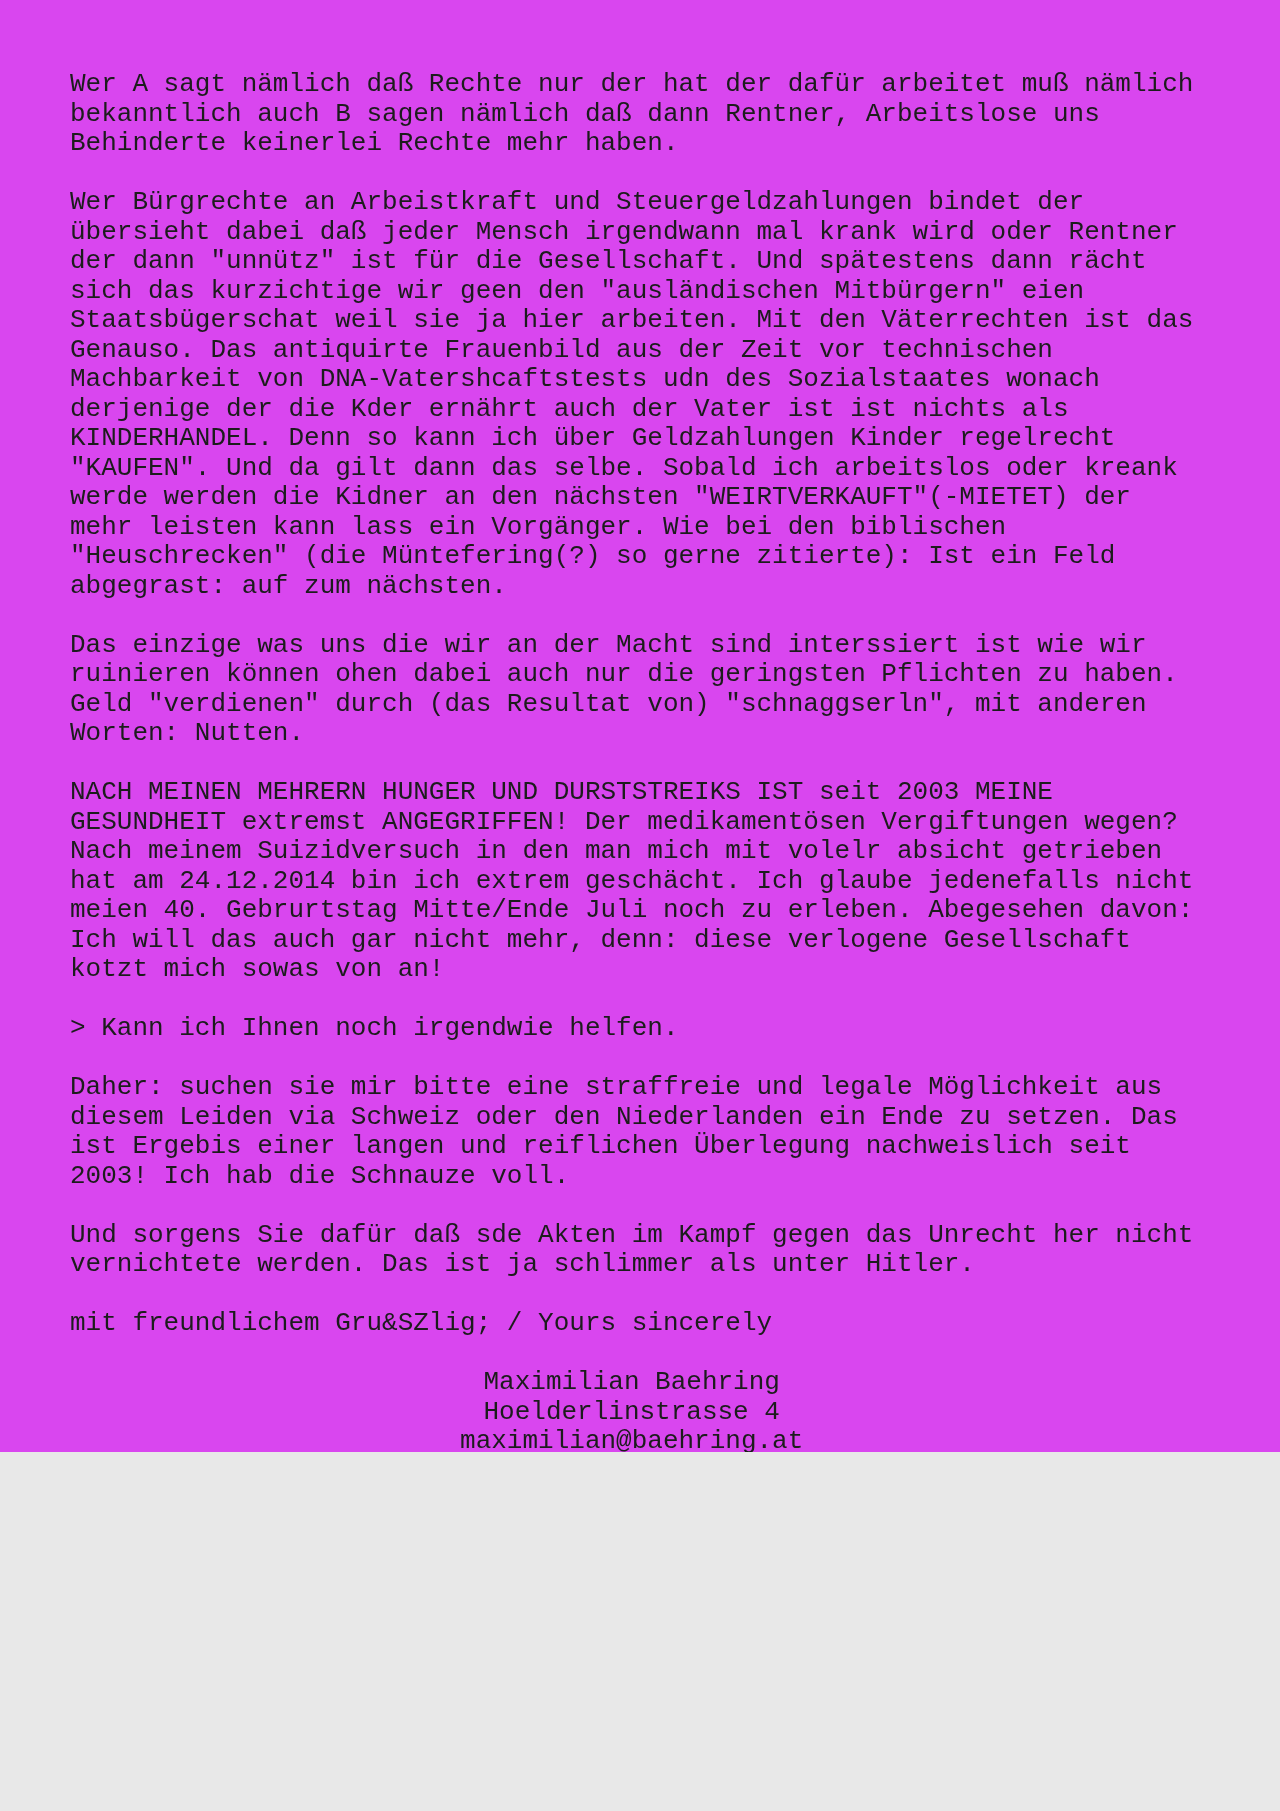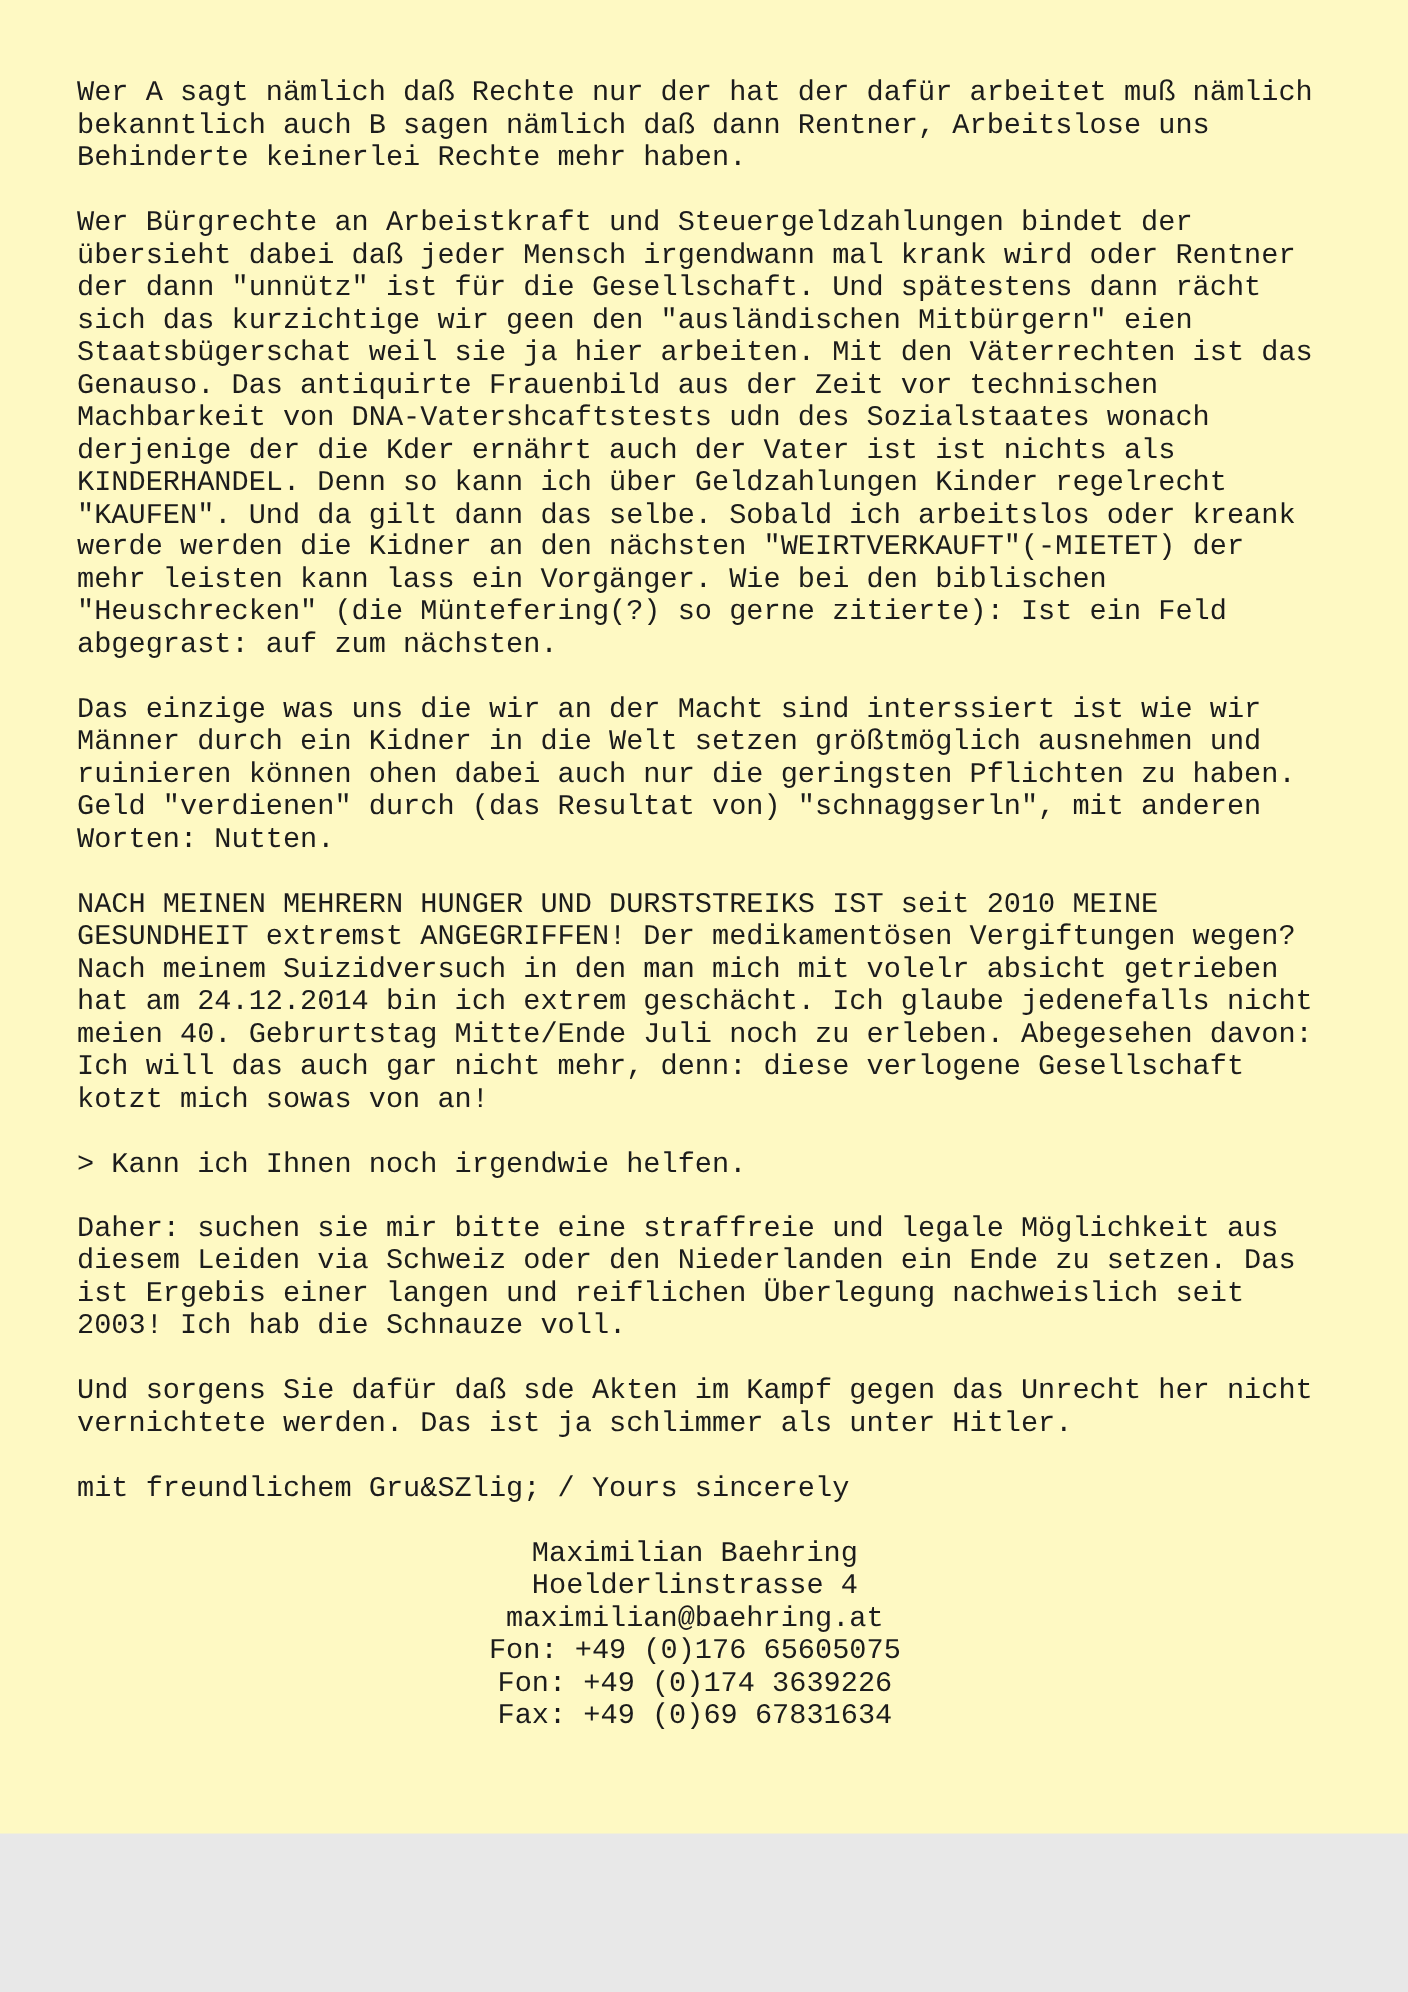--- a/index.html
+++ b/index.html
@@ -10,9 +10,9 @@
   .page {
     position: relative;
     width: 1280px;
-    height: 1667px;
+    height: 1452px;
     margin: 0 auto;
-    background: #fef9c3;
+    background: #d946ef;
     overflow: hidden;
     font-family: "Liberation Mono", "DejaVu Sans Mono", monospace;
     color: #1c1c1c;

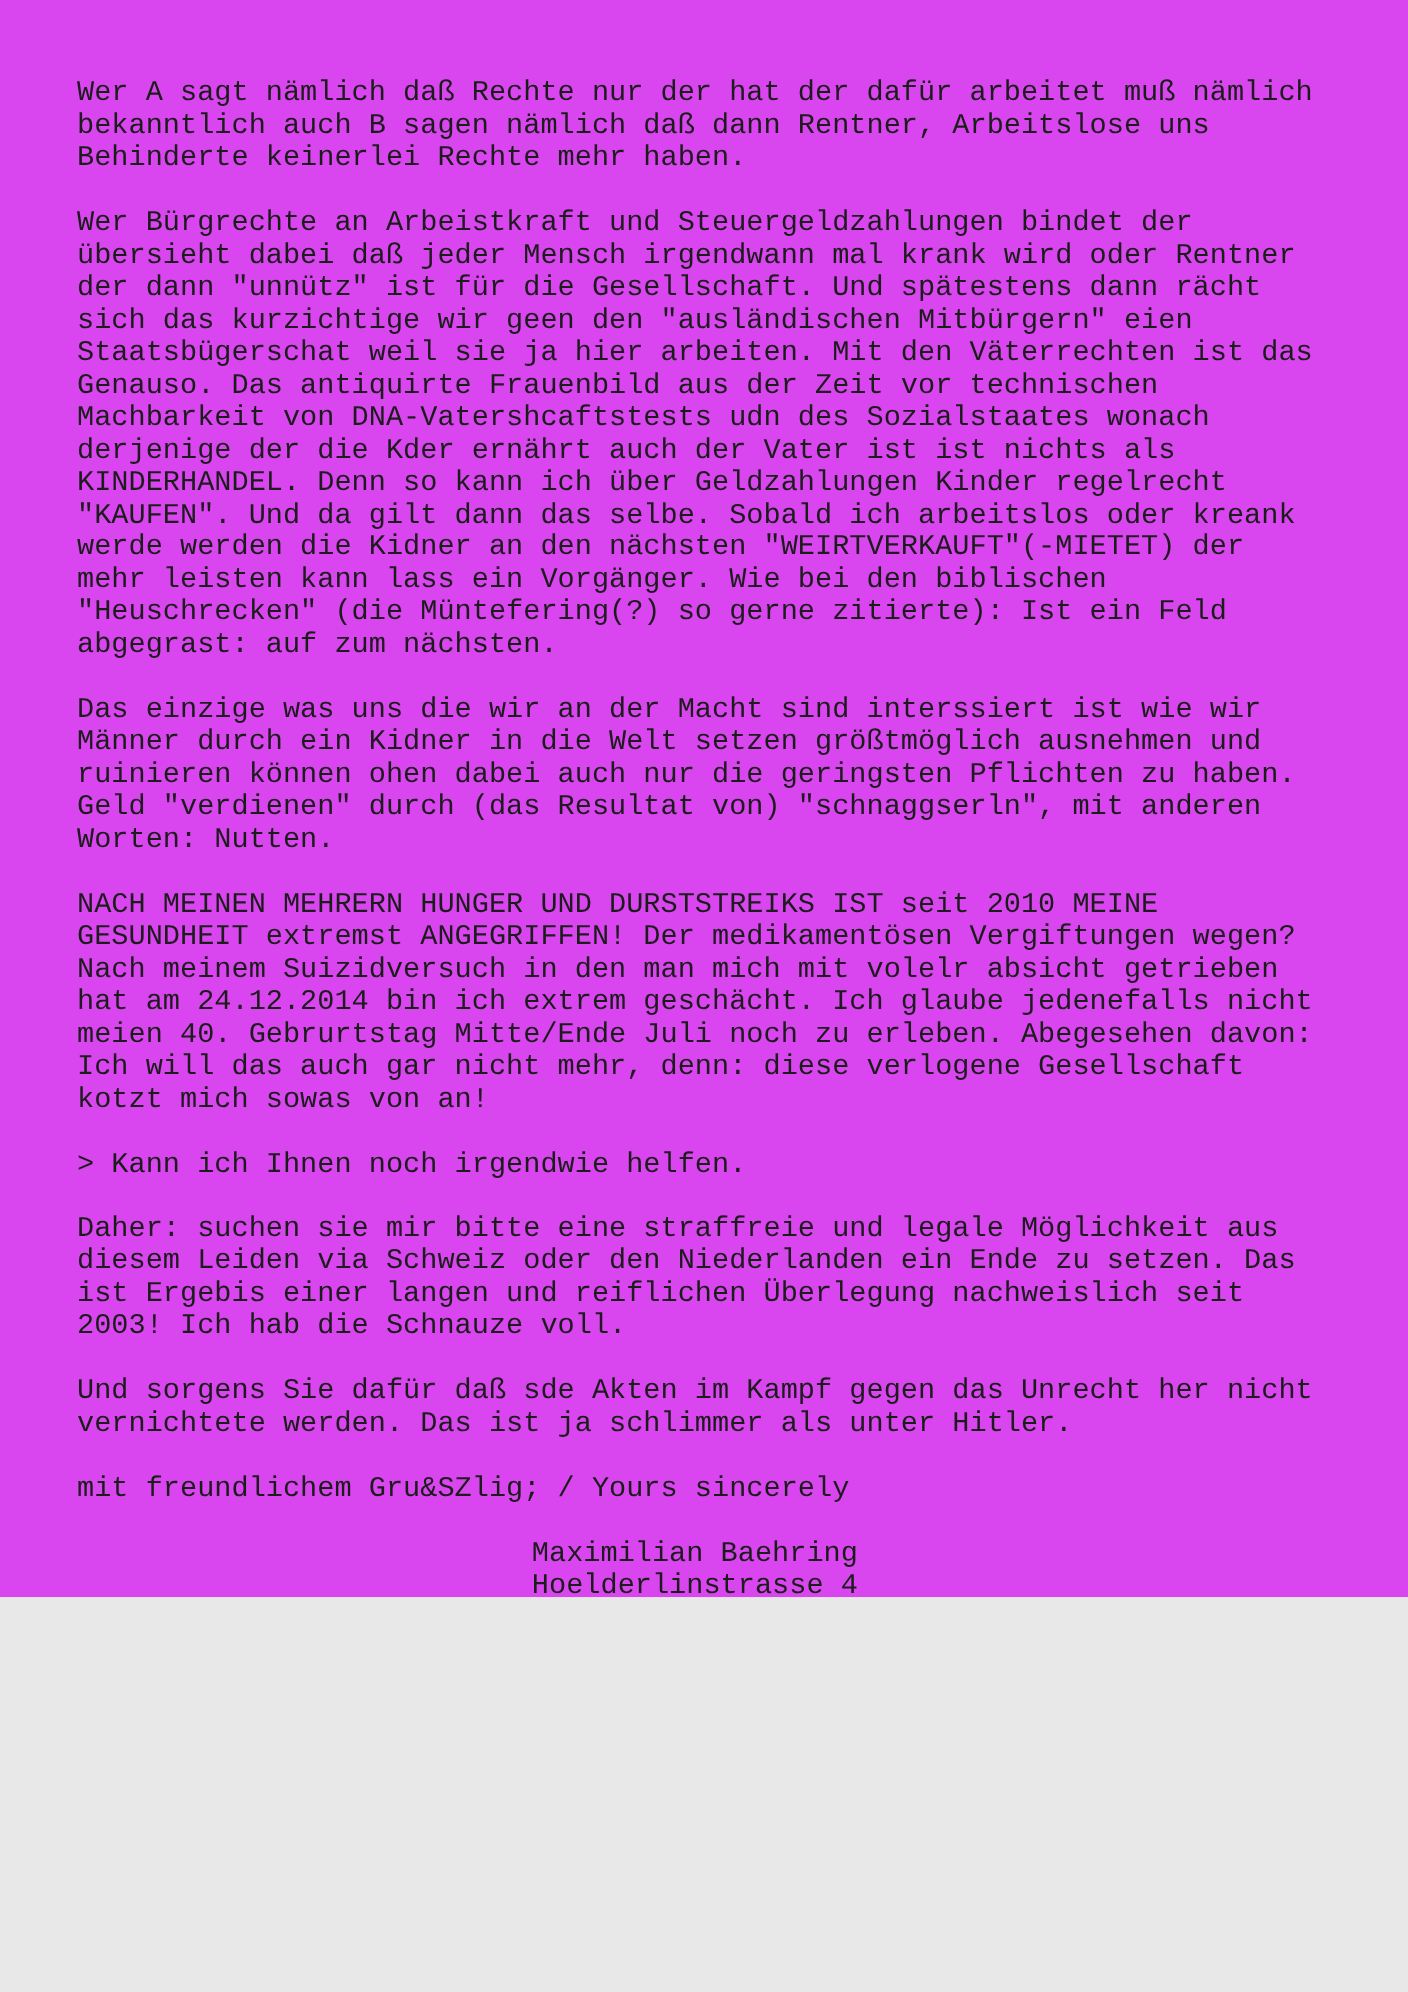--- a/index.html
+++ b/index.html
@@ -74,7 +74,6 @@
       </div>
       <div class="para">
         <div class="line">Das einzige was uns die wir an der Macht sind interssiert ist wie wir</div>
-        <div class="line">Männer durch ein Kidner in die Welt setzen größtmöglich ausnehmen und</div>
         <div class="line">ruinieren können ohen dabei auch nur die geringsten Pflichten zu haben.</div>
         <div class="line">Geld "verdienen" durch (das Resultat von) "schnaggserln", mit anderen</div>
         <div class="line">Worten: Nutten.</div>

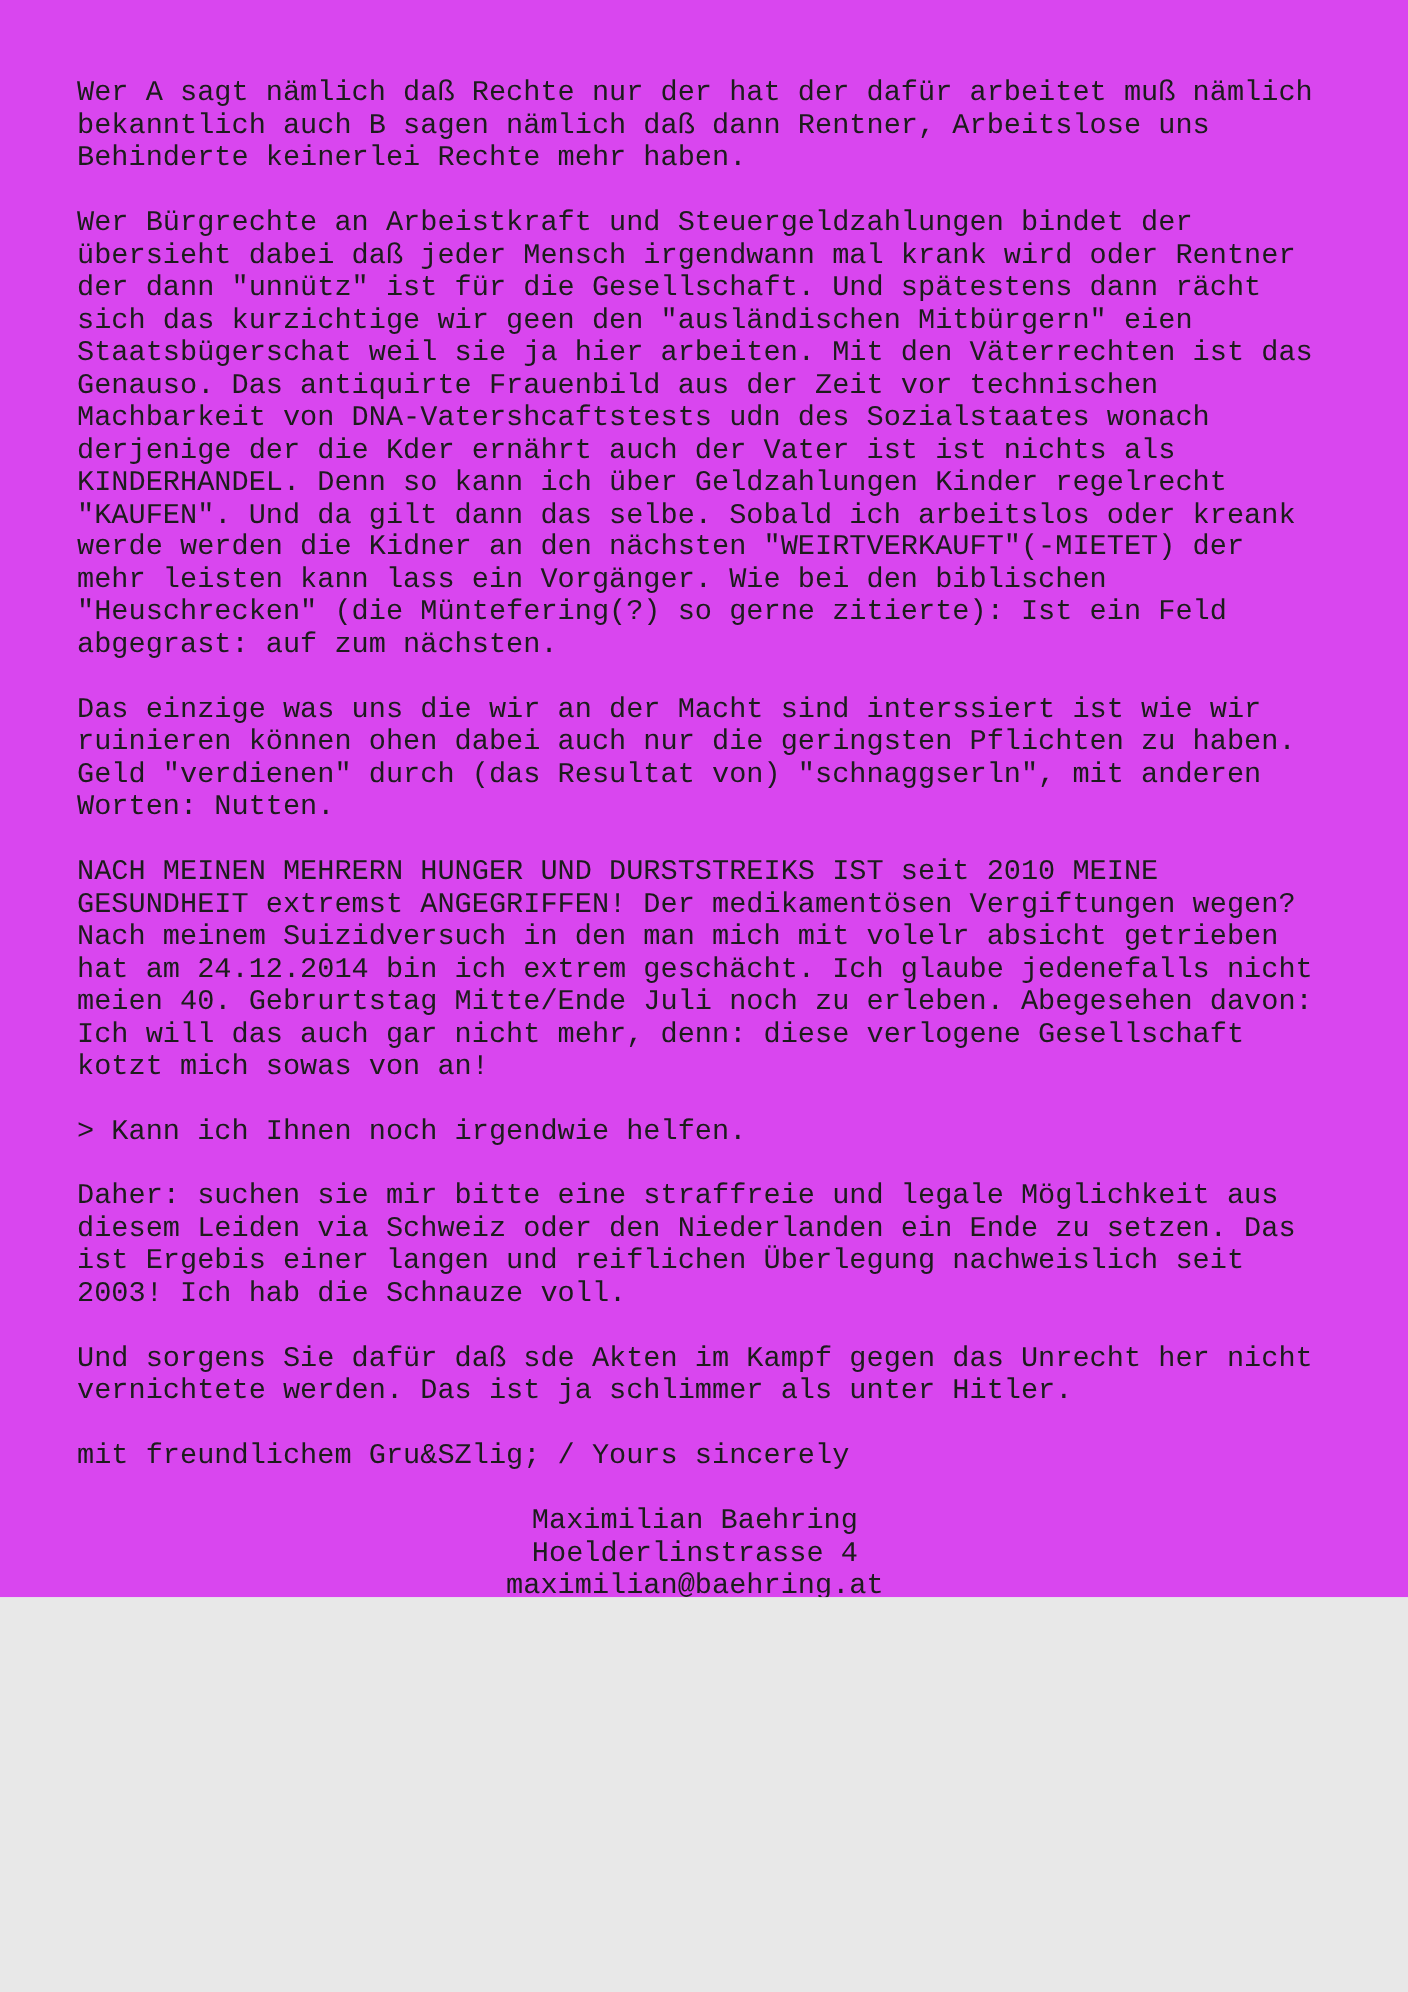--- a/index.html
+++ b/index.html
@@ -79,7 +79,7 @@
         <div class="line">Worten: Nutten.</div>
       </div>
       <div class="para">
-        <div class="line">NACH MEINEN MEHRERN HUNGER UND DURSTSTREIKS IST seit 2010 MEINE</div>
+        <div class="line">NACH MEINEN MEHRERN HUNGER UND DURSTSTREIKS IST seit 2003 MEINE</div>
         <div class="line">GESUNDHEIT extremst ANGEGRIFFEN! Der medikamentösen Vergiftungen wegen?</div>
         <div class="line">Nach meinem Suizidversuch in den man mich mit volelr absicht getrieben</div>
         <div class="line">hat am 24.12.2014 bin ich extrem geschächt. Ich glaube jedenefalls nicht</div>

